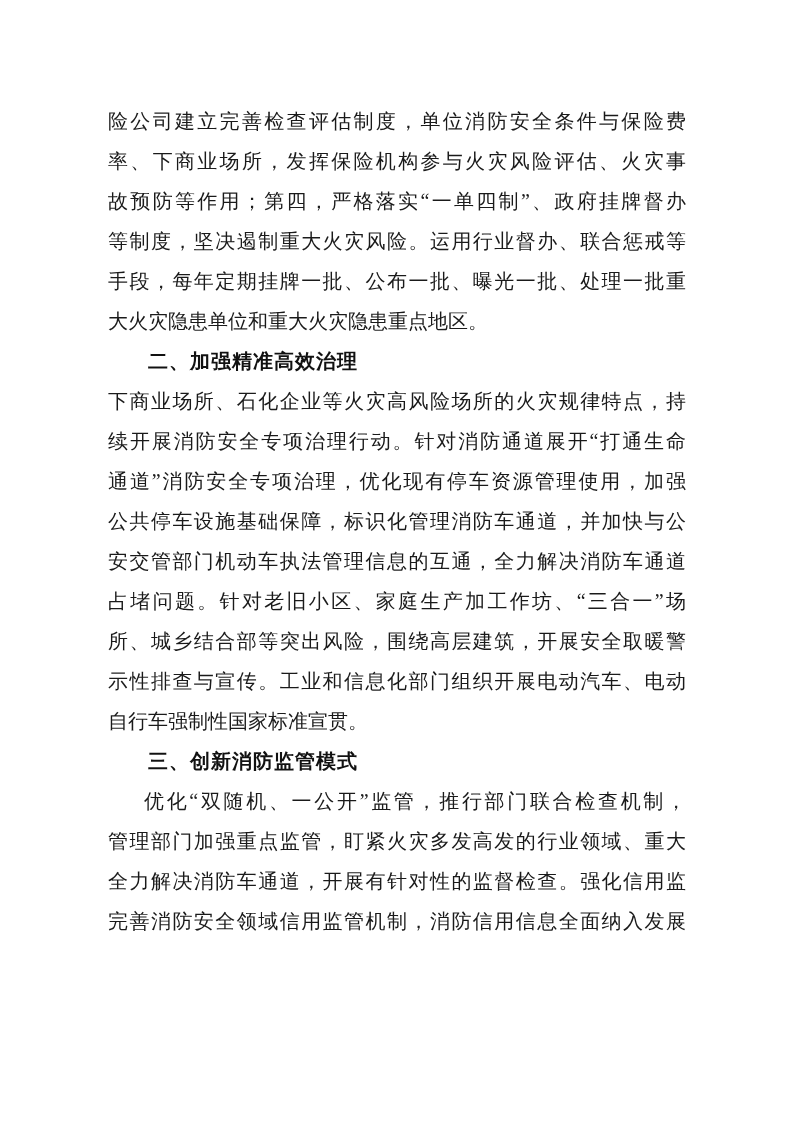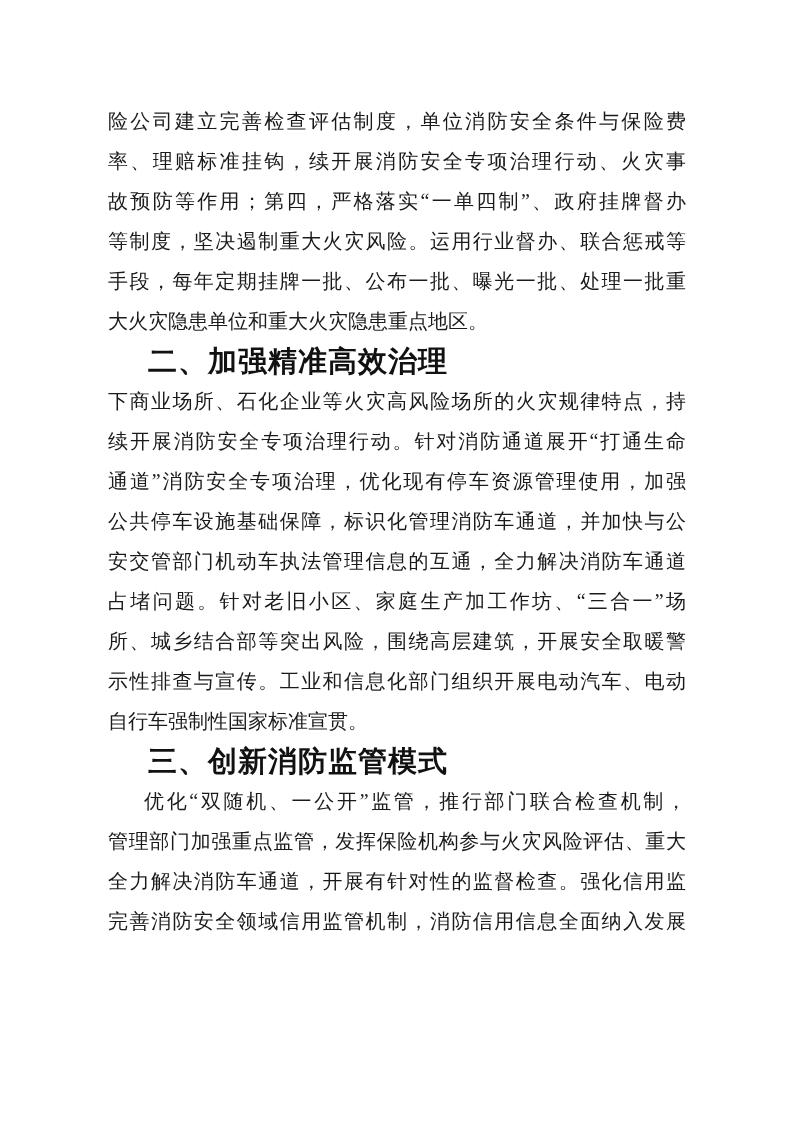--- a/index.html
+++ b/index.html
@@ -69,7 +69,7 @@
   <div class="content" id="content">
       <div class="paragraph">
         <div class="line">险公司建立完善检查评估制度，单位消防安全条件与保险费</div>
-        <div class="line">率、理赔标准挂钩，续开展消防安全专项治理行动、火灾事</div>
+        <div class="line">率、下商业场所，发挥保险机构参与火灾风险评估、火灾事</div>
         <div class="line">故预防等作用；第四，严格落实“一单四制”、政府挂牌督办</div>
         <div class="line">等制度，坚决遏制重大火灾风险。运用行业督办、联合惩戒等</div>
         <div class="line">手段，每年定期挂牌一批、公布一批、曝光一批、处理一批重</div>

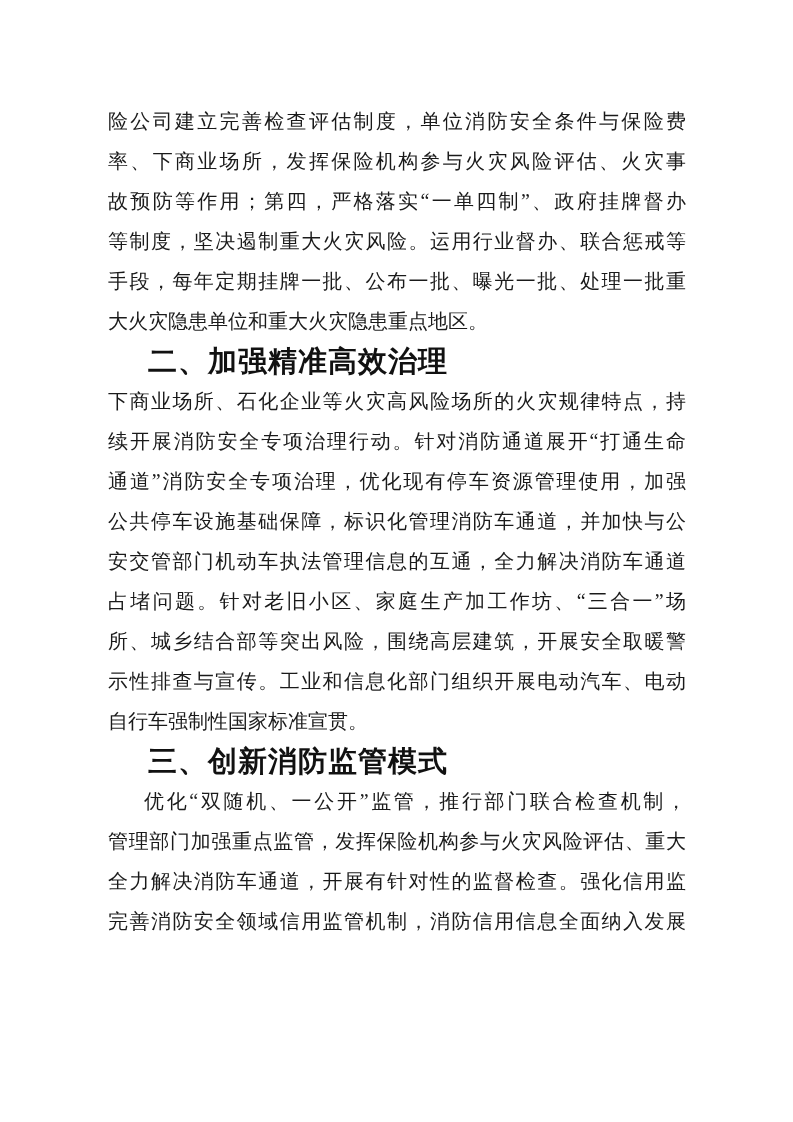--- a/index.html
+++ b/index.html
@@ -45,7 +45,7 @@
   .heading {
     font-family: "Liberation Sans", sans-serif;
     font-weight: bold;
-    font-size: 29px;
+    font-size: 20px;
     line-height: 40px;
     height: 40px;
     color: #111111;

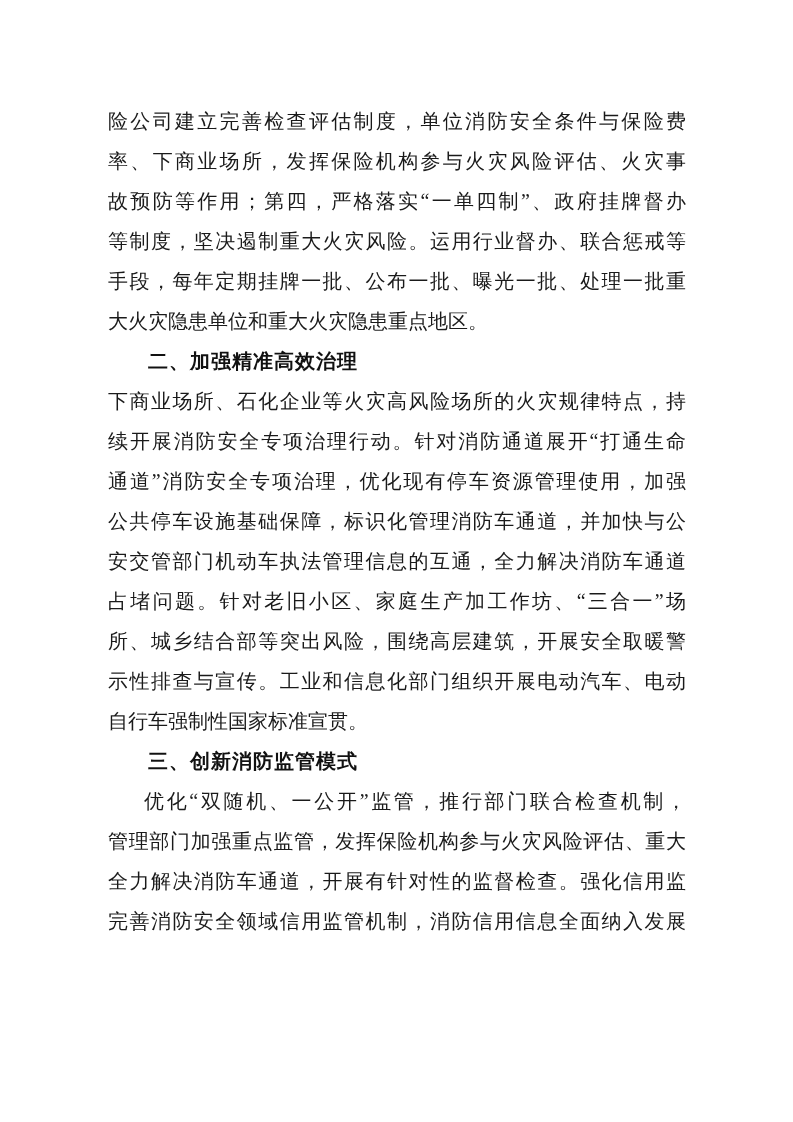--- a/index.html
+++ b/index.html
@@ -90,7 +90,7 @@
       <div class="heading">三、创新消防监管模式</div>
       <div class="paragraph">
         <div class="line indent">优化“双随机、一公开”监管，推行部门联合检查机制，</div>
-        <div class="line">管理部门加强重点监管，发挥保险机构参与火灾风险评估、重大</div>
+        <div class="line">管理部门加强重点监管，盯紧火灾多发高发的行业领域、重大</div>
         <div class="line">全力解决消防车通道，开展有针对性的监督检查。强化信用监管，</div>
         <div class="line">完善消防安全领域信用监管机制，消防信用信息全面纳入发展</div>
       </div>

